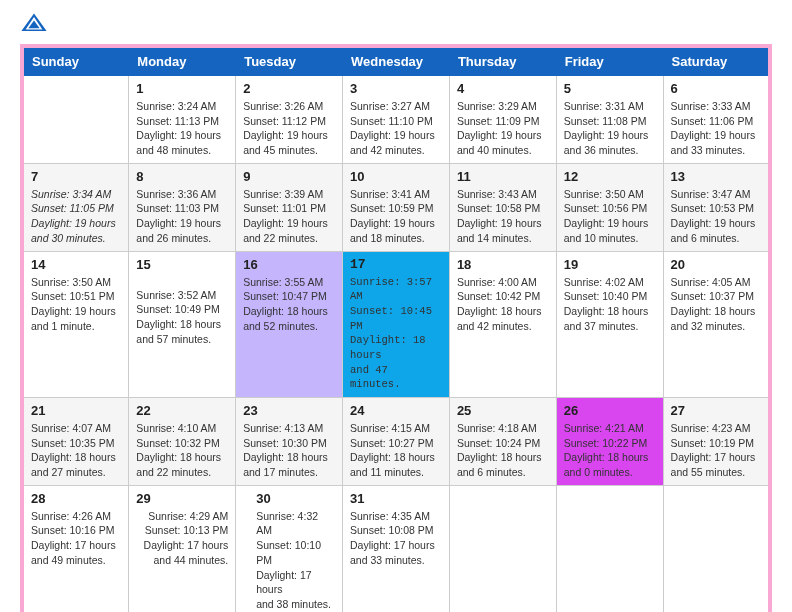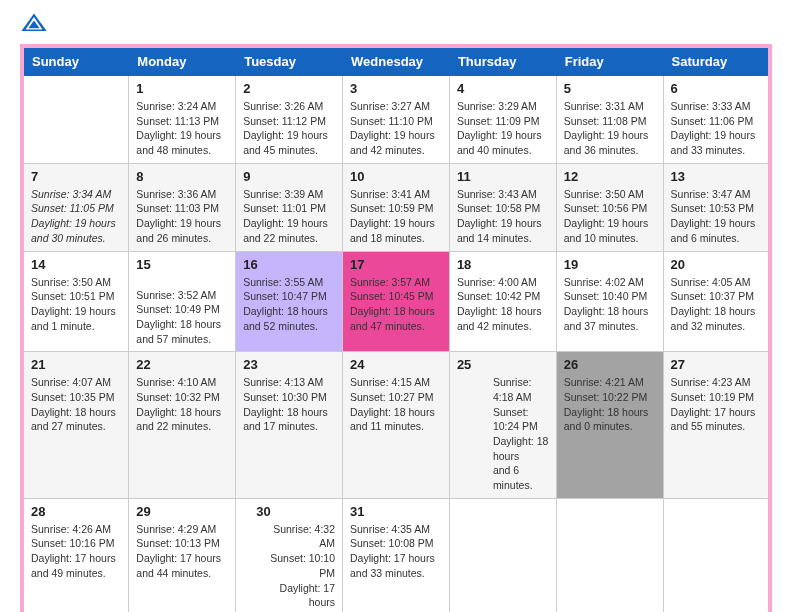--- a/index.html
+++ b/index.html
@@ -244,7 +244,7 @@
 Daylight: 18 hours
 and 52 minutes.</div>
         </td>
-        <td style="background: #ec4899;">
+        <td style="background: #0ea5e9; font-family: Liberation Mono, monospace;">
           <span class="day-number">17</span>
           <div class="day-info" style="white-space: pre-line;">Sunrise: 3:57 AM
 Sunset: 10:45 PM

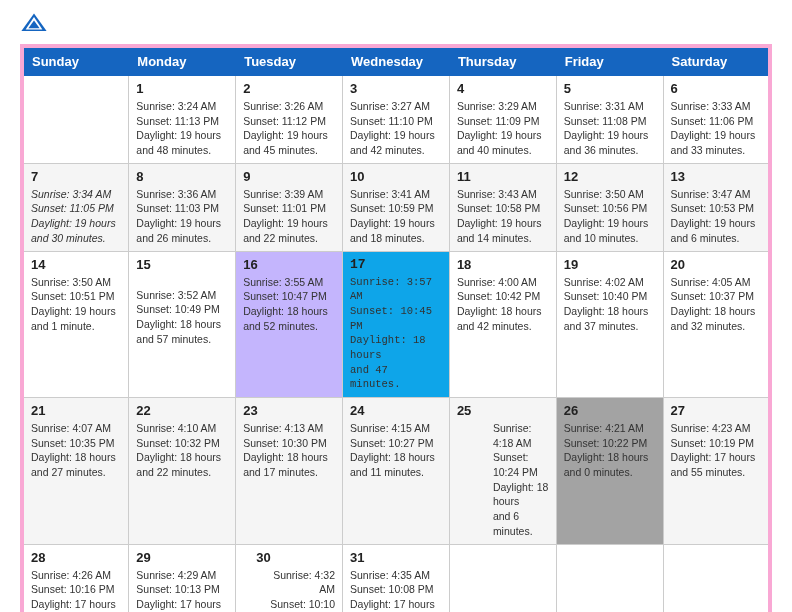--- a/index.html
+++ b/index.html
@@ -309,7 +309,7 @@
 Daylight: 18 hours
 and 6 minutes.</div>
         </td>
-        <td style="background: #a3a3a3;">
+        <td style="background: #d946ef;">
           <span class="day-number">26</span>
           <div class="day-info" style="white-space: pre-line;">Sunrise: 4:21 AM
 Sunset: 10:22 PM

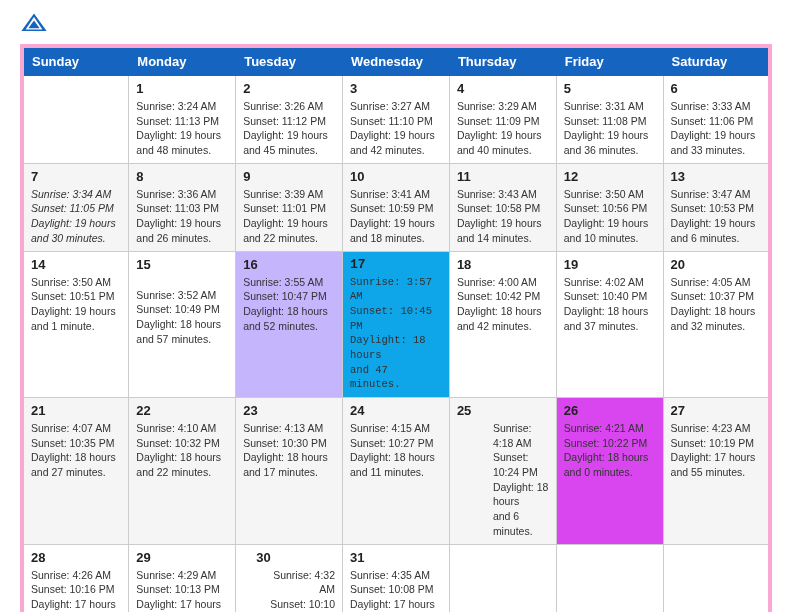--- a/index.html
+++ b/index.html
@@ -304,7 +304,7 @@
         </td>
         <td style="background: rgb(245, 245, 245);">
           <span class="day-number">25</span>
-          <div class="day-info" style="white-space: pre-line; margin-left: 36px;">Sunrise: 4:18 AM
+          <div class="day-info" style="white-space: pre-line;">Sunrise: 4:18 AM
 Sunset: 10:24 PM
 Daylight: 18 hours
 and 6 minutes.</div>

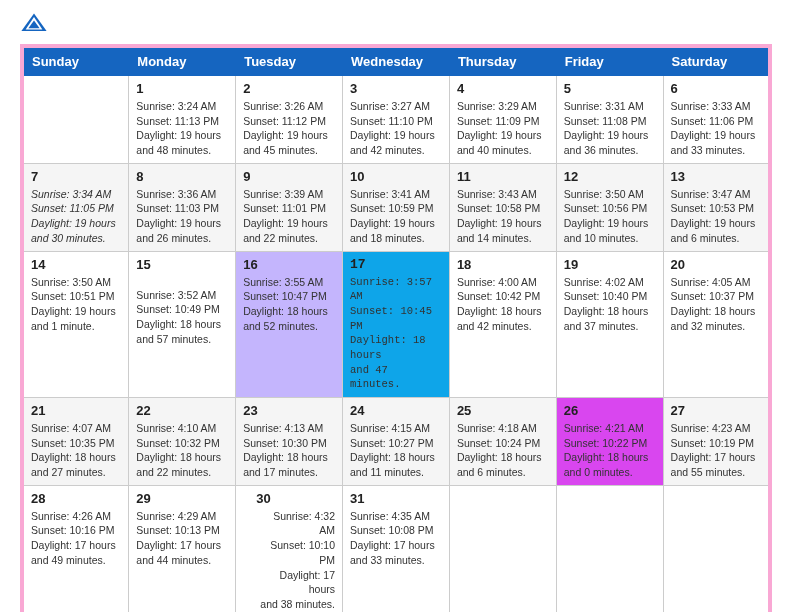--- a/index.html
+++ b/index.html
@@ -334,7 +334,7 @@
         </td>
         <td style="background: rgb(255, 255, 255);">
           <span class="day-number">29</span>
-          <div class="day-info" style="white-space: pre-line;">Sunrise: 4:29 AM
+          <div class="day-info" style="white-space: pre-line; text-align: right;">Sunrise: 4:29 AM
 Sunset: 10:13 PM
 Daylight: 17 hours
 and 44 minutes.</div>

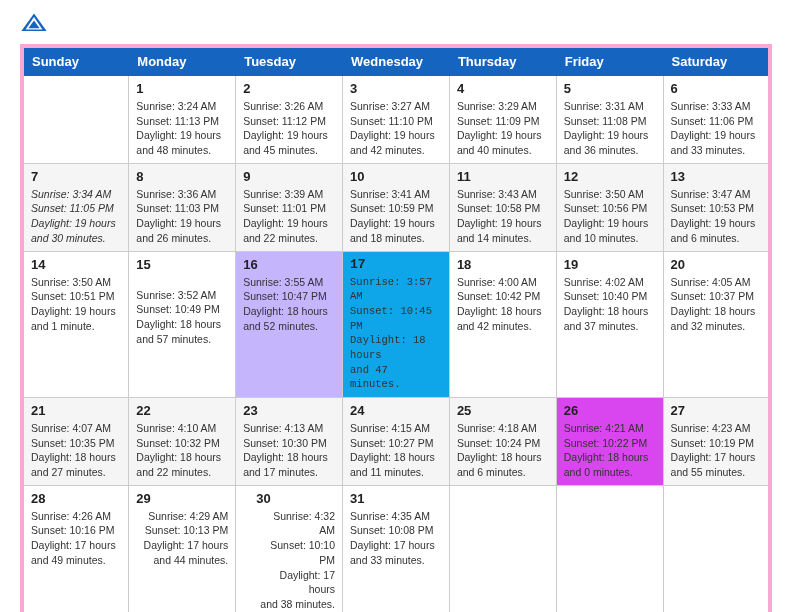--- a/index.html
+++ b/index.html
@@ -341,7 +341,7 @@
         </td>
         <td style="background: rgb(255, 255, 255); padding-left: 20px;">
           <span class="day-number">30</span>
-          <div class="day-info" style="white-space: pre-line; text-align: right;">Sunrise: 4:32 AM
+          <div class="day-info" style="white-space: pre-line;">Sunrise: 4:32 AM
 Sunset: 10:10 PM
 Daylight: 17 hours
 and 38 minutes.</div>

